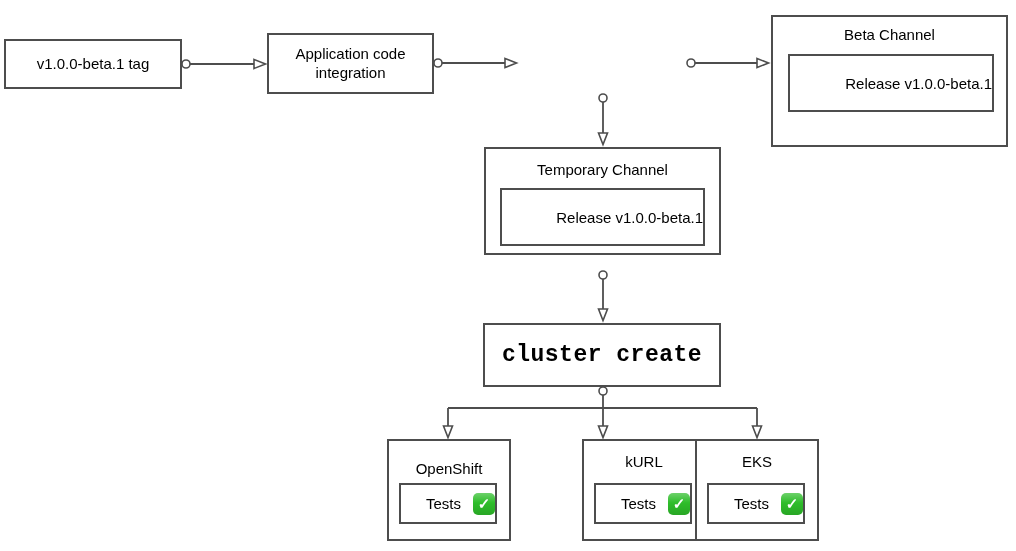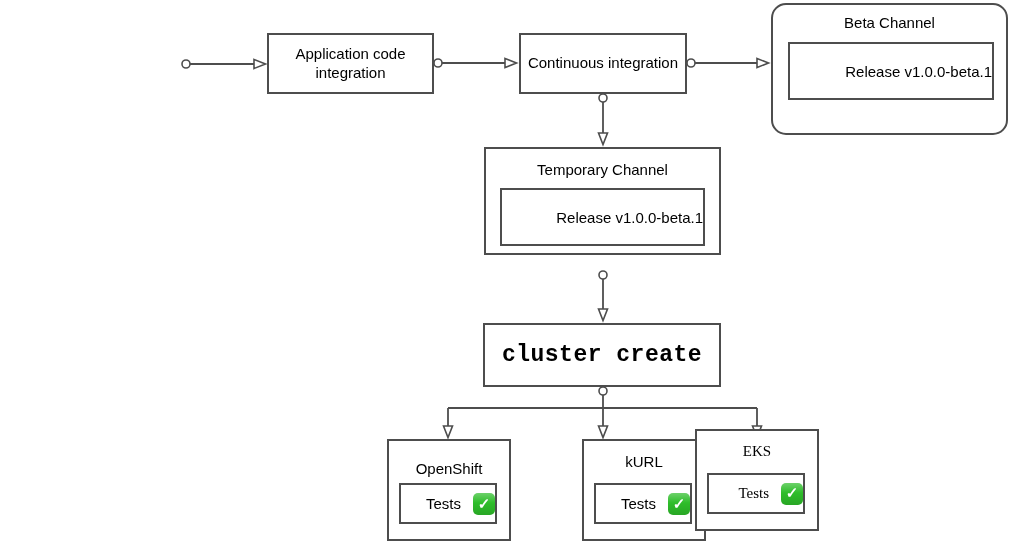--- a/index.html
+++ b/index.html
@@ -149,7 +149,7 @@
     <span>Continuous integration</span>
   </div>
 
-  <div class="group" style="left:771px; top:3px; width:237px; height:132px;border-radius:15px;">
+  <div class="group" style="left:771px; top:15px; width:237px; height:132px;">
     <div class="group-title">Beta Channel</div>
     <div class="inner" style="left:15px; top:37px; width:206px; height:58px;">
       <span>Release v1.0.0-beta.1</span>

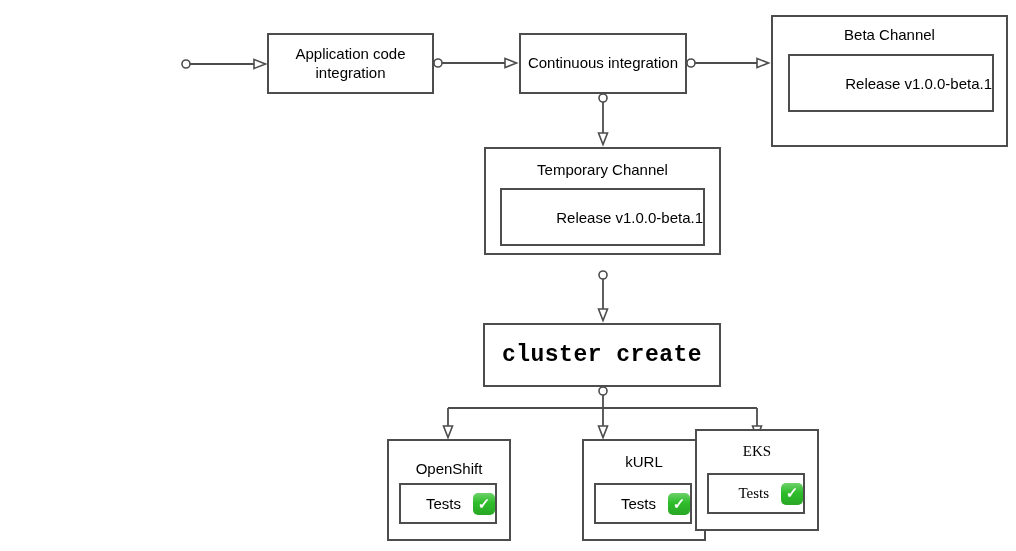--- a/index.html
+++ b/index.html
@@ -140,6 +140,9 @@
     </g>
   </svg>
 
+  <div class="node" style="left:4px; top:39px; width:178px; height:50px;">
+    <span>v1.0.0-beta.1 tag</span>
+  </div>
 
   <div class="node" style="left:267px; top:33px; width:167px; height:61px;">
     <span>Application code integration</span>

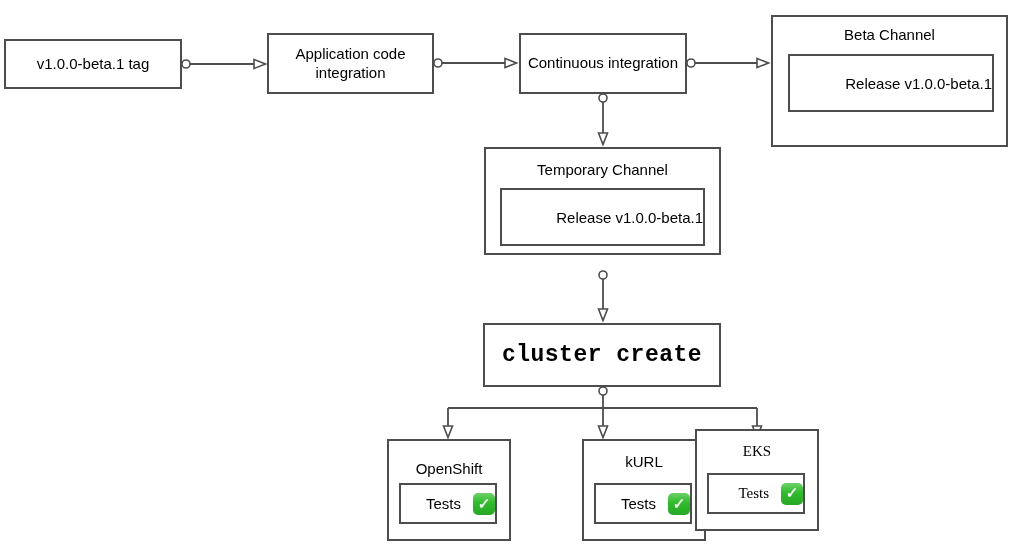--- a/index.html
+++ b/index.html
@@ -148,9 +148,6 @@
     <span>Application code integration</span>
   </div>
 
-  <div class="node" style="left:519px; top:33px; width:168px; height:61px;">
-    <span>Continuous integration</span>
-  </div>
 
   <div class="group" style="left:771px; top:15px; width:237px; height:132px;">
     <div class="group-title">Beta Channel</div>

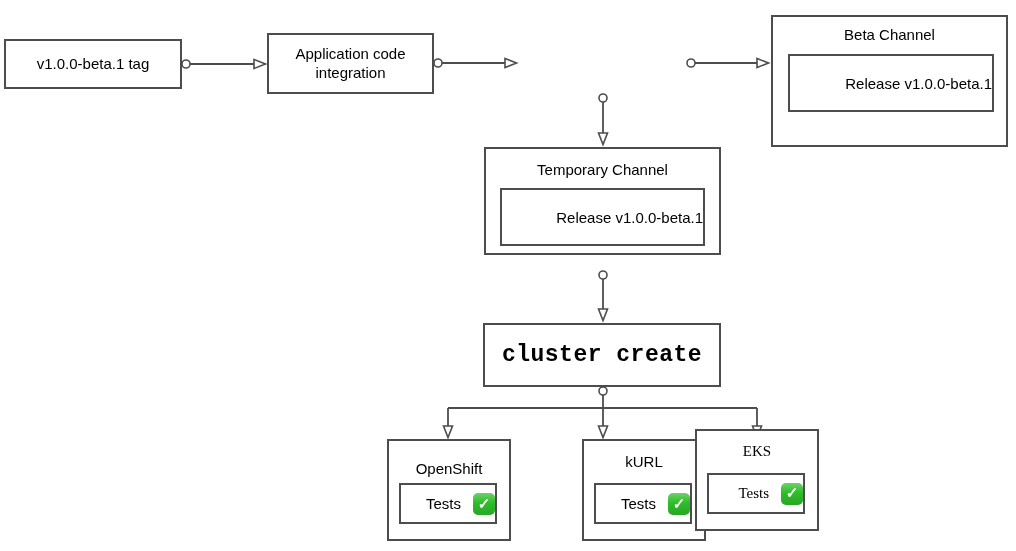--- a/index.html
+++ b/index.html
@@ -183,7 +183,7 @@
     </div>
   </div>
 
-  <div class="group" style="left:695px; top:429px; width:124px; height:102px;font-family:Liberation Serif, serif;">
+  <div class="group" style="left:695px; top:439px; width:124px; height:102px;">
     <div class="group-title" style="padding-top:12px;">EKS</div>
     <div class="inner tests-row" style="left:10px; top:42px; width:98px; height:41px;">
       <span>Tests</span>

